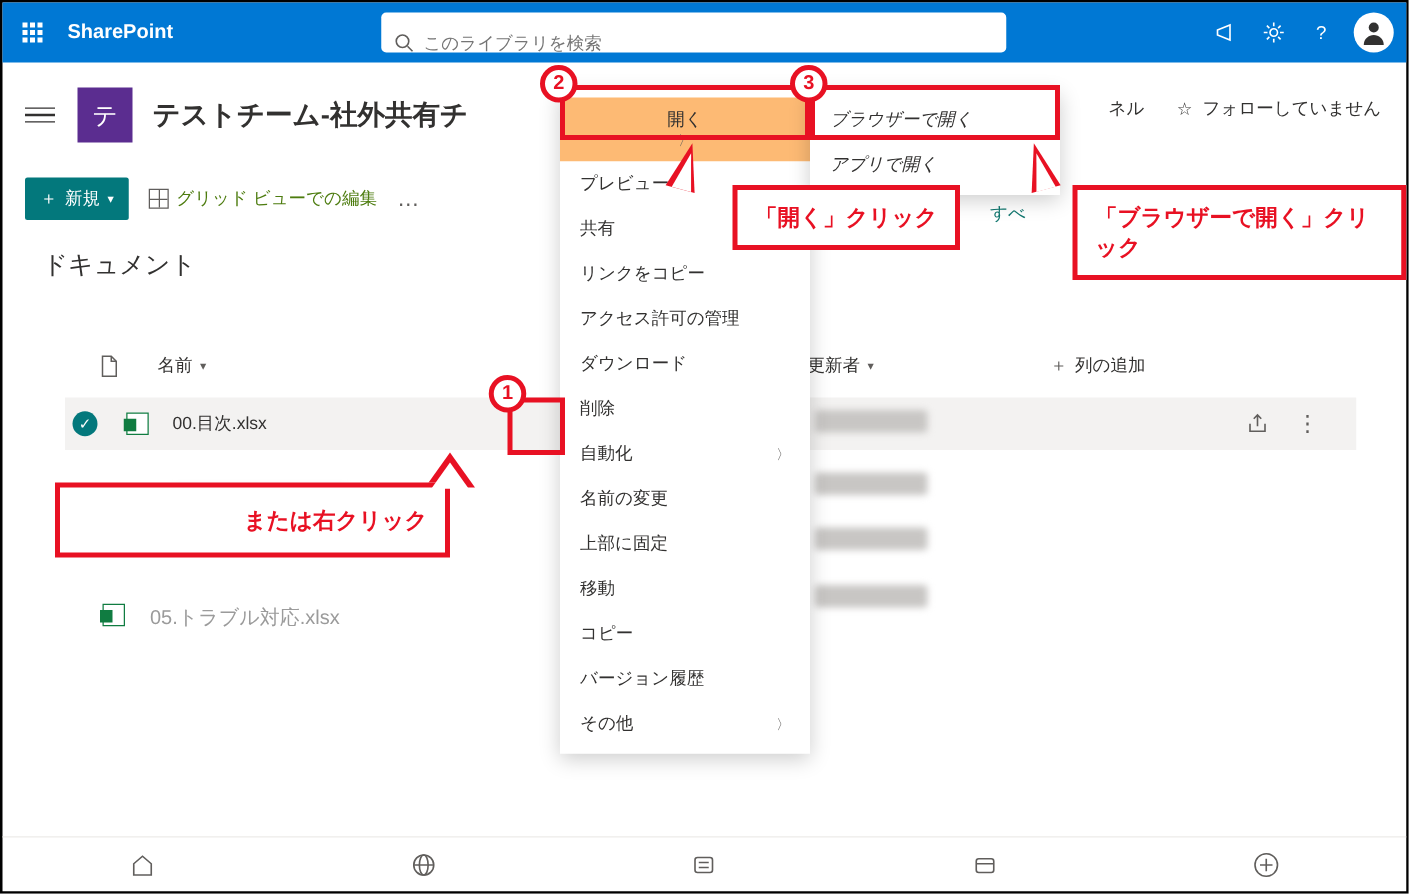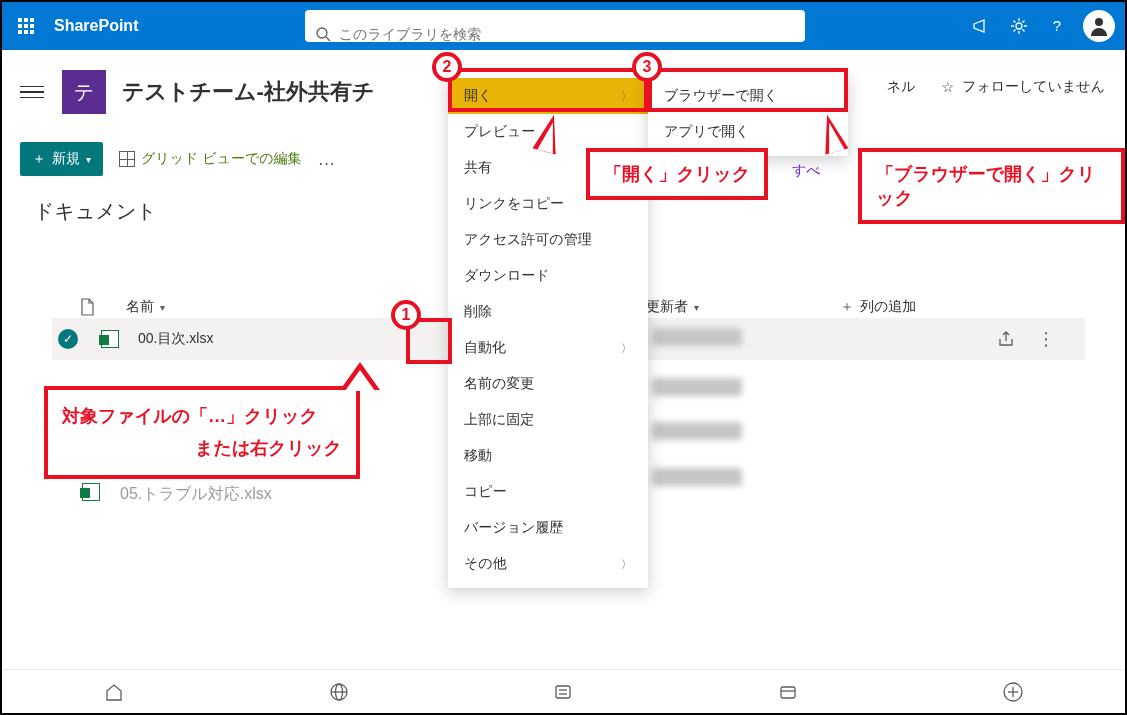--- a/index.html
+++ b/index.html
@@ -69,7 +69,7 @@
   
   .ctxmenu { position:absolute; top:70px; left:446px; width:200px; background:#fff; box-shadow:0 4px 16px rgba(0,0,0,0.2); padding:6px 0; z-index:50;}
   .ctxmenu .mi { padding:9px 16px; font-size:14px; color:#323130; display:flex; align-items:center; justify-content:space-between; cursor:default;}
-  .ctxmenu .mi.hl { background:#eab308; }
+  .ctxmenu .mi.hl { background:#fdba74;flex-direction:column; }
   .ctxmenu .mi .arr { color:#605e5c; font-size:11px;}
 
   

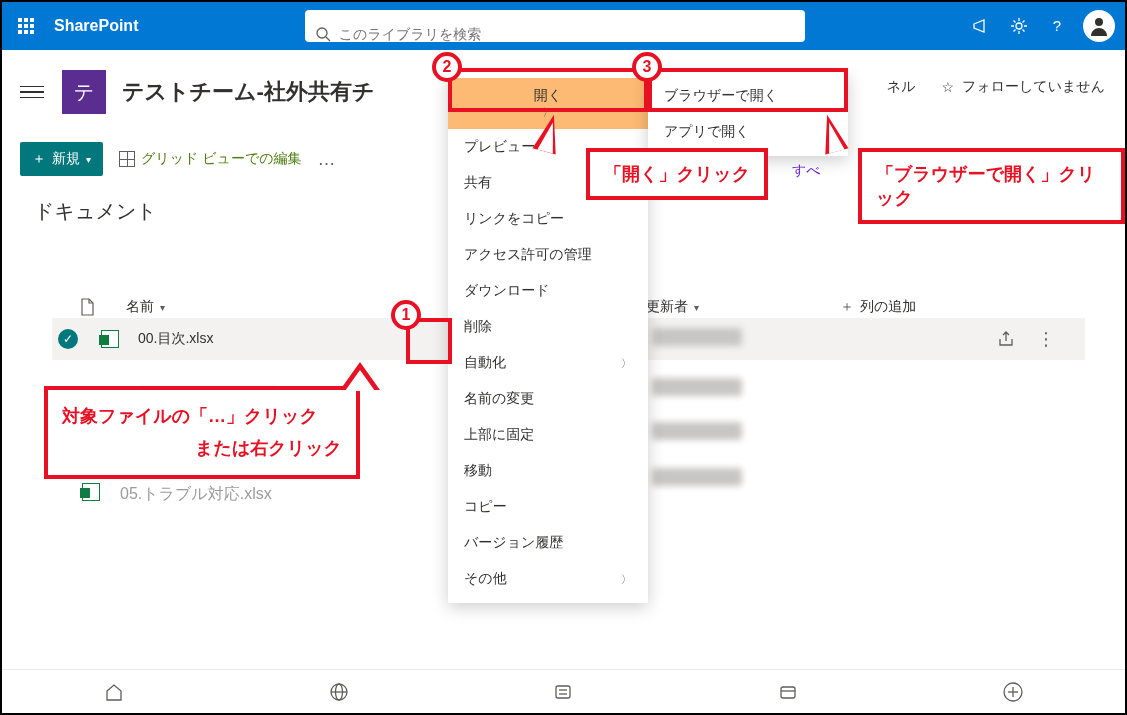--- a/index.html
+++ b/index.html
@@ -74,7 +74,7 @@
 
   
   .submenu { position:absolute; top:70px; left:646px; width:200px; background:#fff; box-shadow:0 4px 16px rgba(0,0,0,0.2); padding:6px 0; z-index:50;}
-  .submenu .mi { padding:9px 16px; font-size:14px; color:#323130; cursor:default;}
+  .submenu .mi { padding:9px 16px; font-size:14px; color:#323130; cursor:default;font-style:italic;}
 
   
   .redbox { position:absolute; border:4px solid #e81123; z-index:60; }

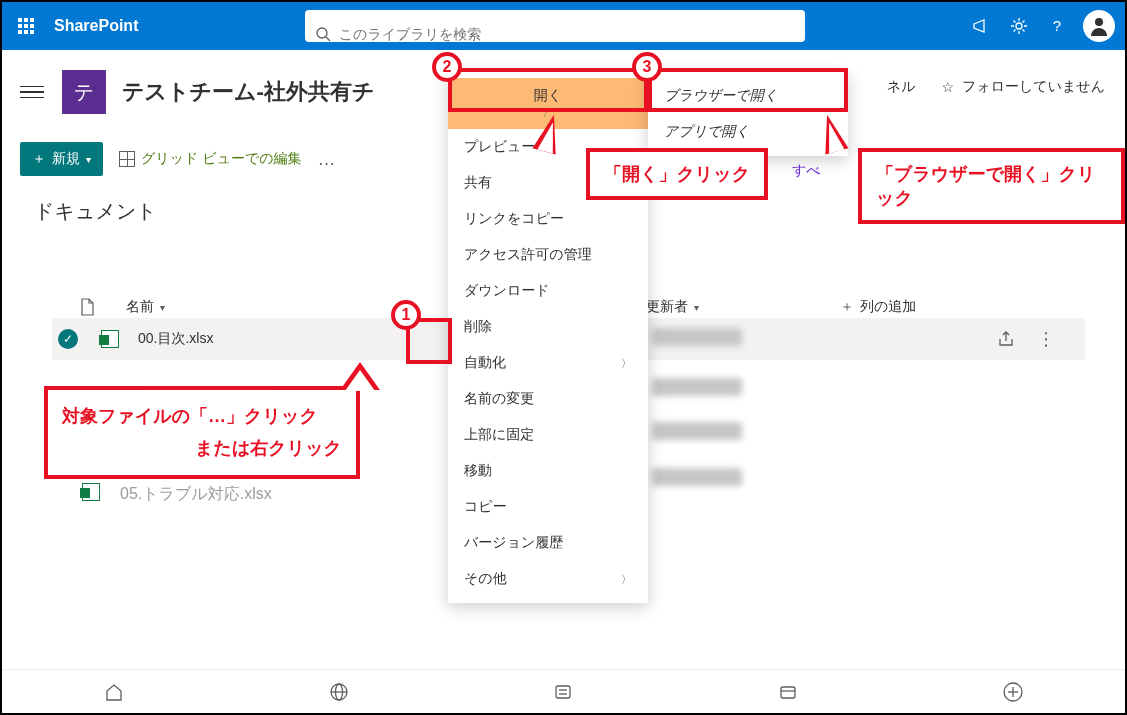--- a/index.html
+++ b/index.html
@@ -243,7 +243,7 @@
   <div class="blur-cell" style="top:420px;left:650px"></div>
   <div class="blur-cell" style="top:466px;left:650px"></div>
 
-  <div style="position:absolute; top:160px; left:790px; font-size:14px; color:#6d28d9">すべ</div>
+  <div style="position:absolute; top:160px; left:790px; font-size:14px; color:#0f766e">すべ</div>
 
   <div class="ctxmenu">
     <div class="mi hl">

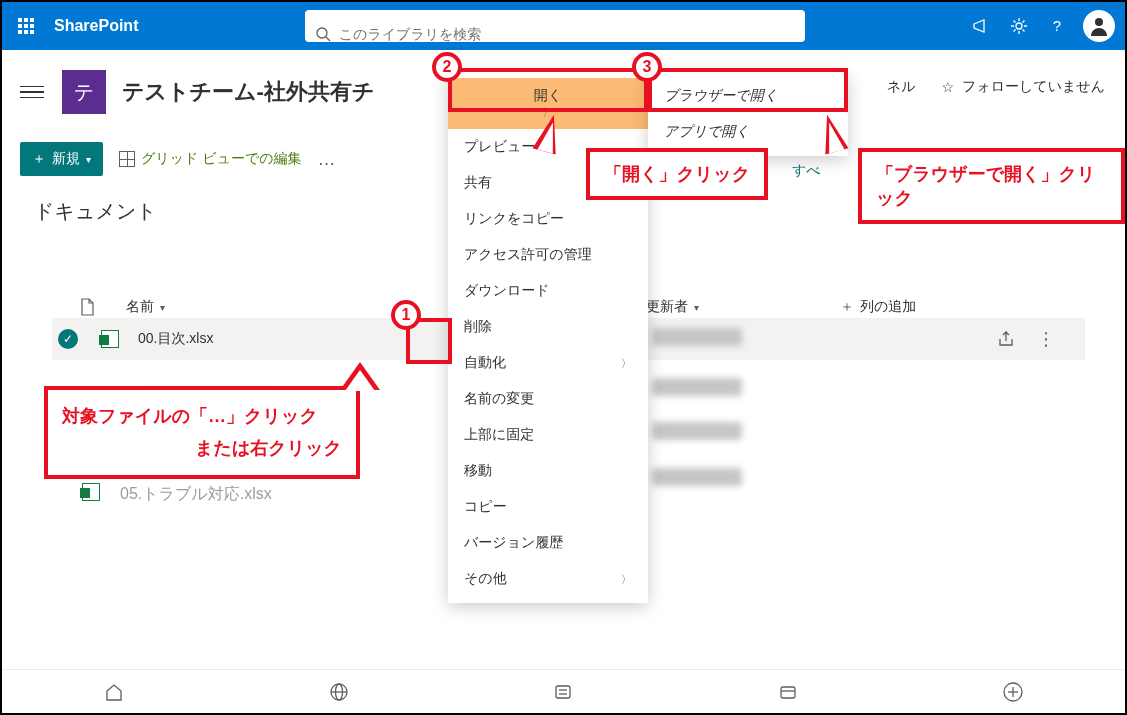--- a/index.html
+++ b/index.html
@@ -44,7 +44,7 @@
   .libtitle { position:absolute; top:196px; left:32px; font-size:20px; color:#323130; }
 
   
-  .colhdr { position:absolute; top:296px; display:flex; align-items:center; color:#323130; font-size:14px; }
+  .colhdr { position:absolute; top:282px; display:flex; align-items:center; color:#323130; font-size:14px; }
   .col-doc-icon { left:78px; }
   .col-name { left:124px; }
   .col-modby { left:644px; }

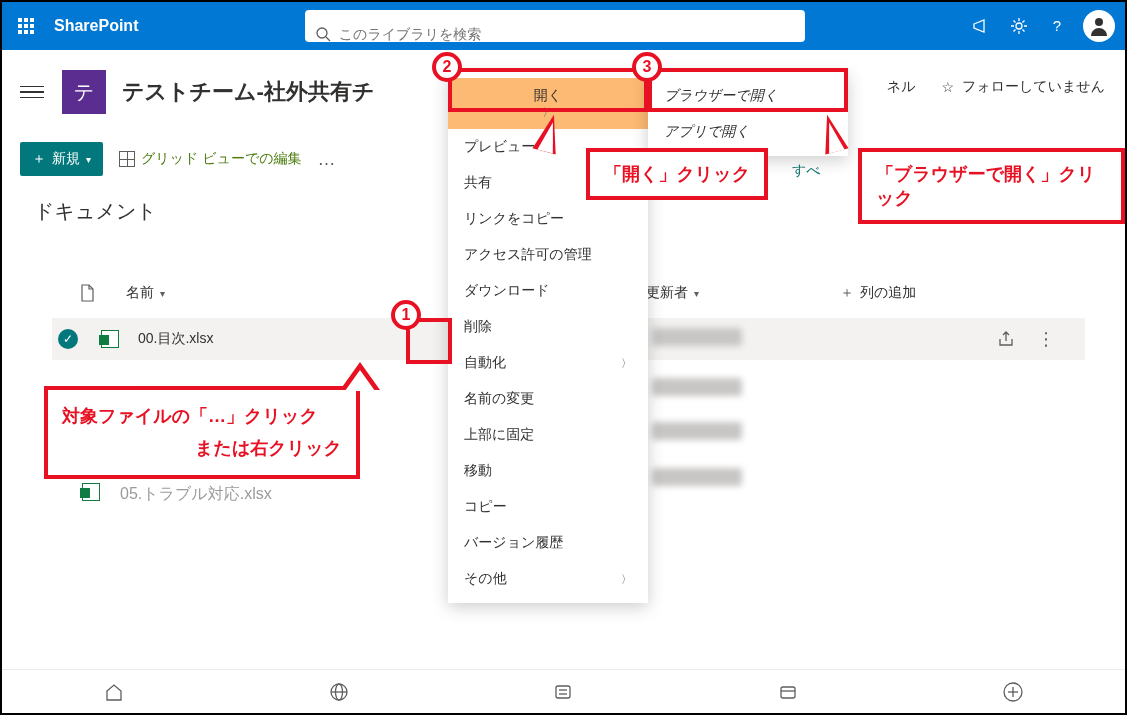--- a/index.html
+++ b/index.html
@@ -314,7 +314,6 @@
     <div class="tri t3i"></div>
 
   <div class="callout c1">
-    <div style="text-align:left">対象ファイルの「…」クリック</div>
     <div>または右クリック</div>
   </div>
   <div class="callout c2">「開く」クリック</div>

